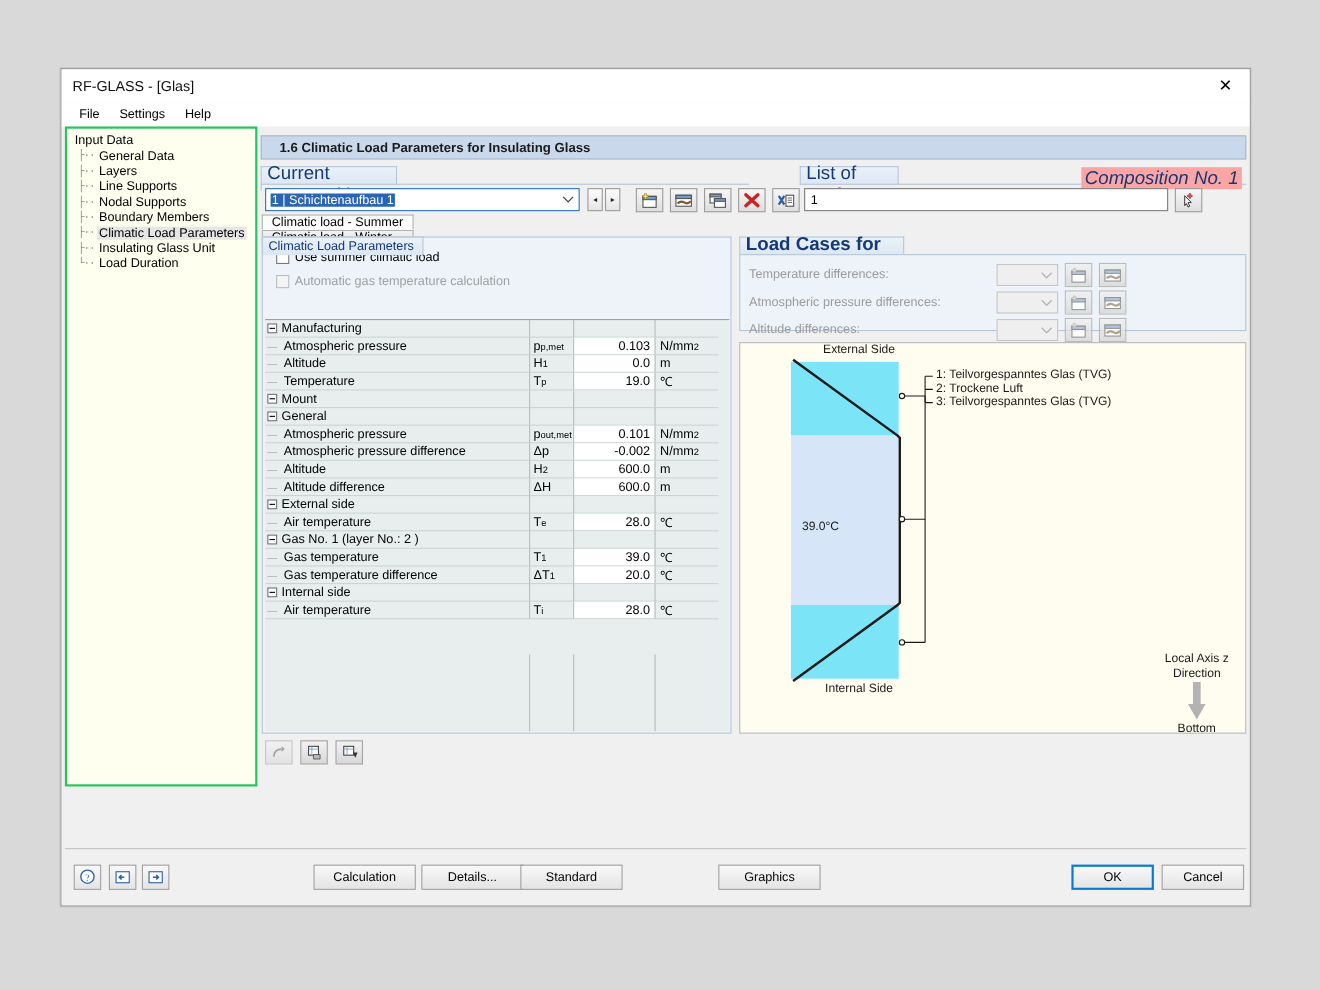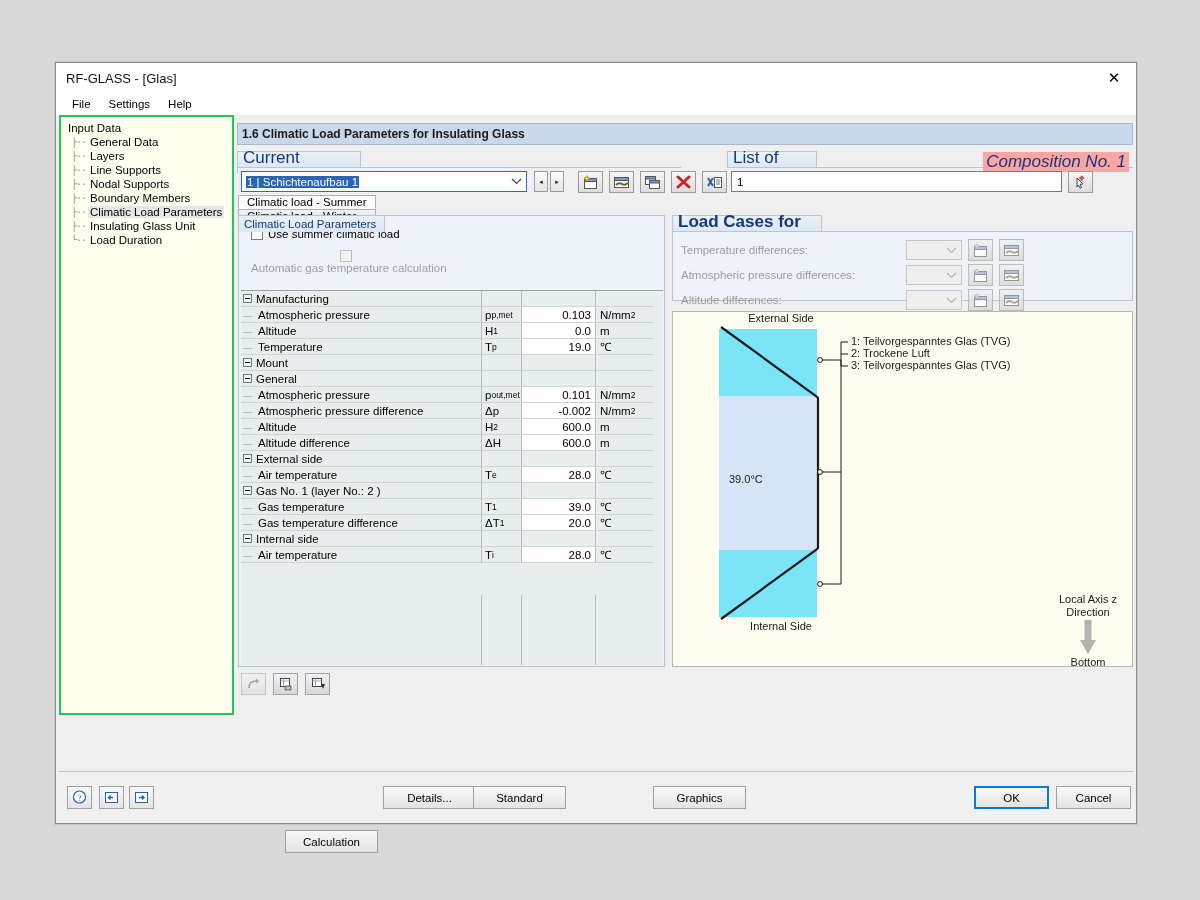--- a/index.html
+++ b/index.html
@@ -74,7 +74,7 @@
     position:absolute; left:0; top:8px; right:0; height:22px;
     background:#c9d8ea;
     border:1px solid #a8b8cc;
-    display:flex; align-items:center; padding-left:4px;
+    display:flex; align-items:center; padding-left:16px;
     font-weight:bold; font-size:12px; color:#1a1a1a;
   }
 

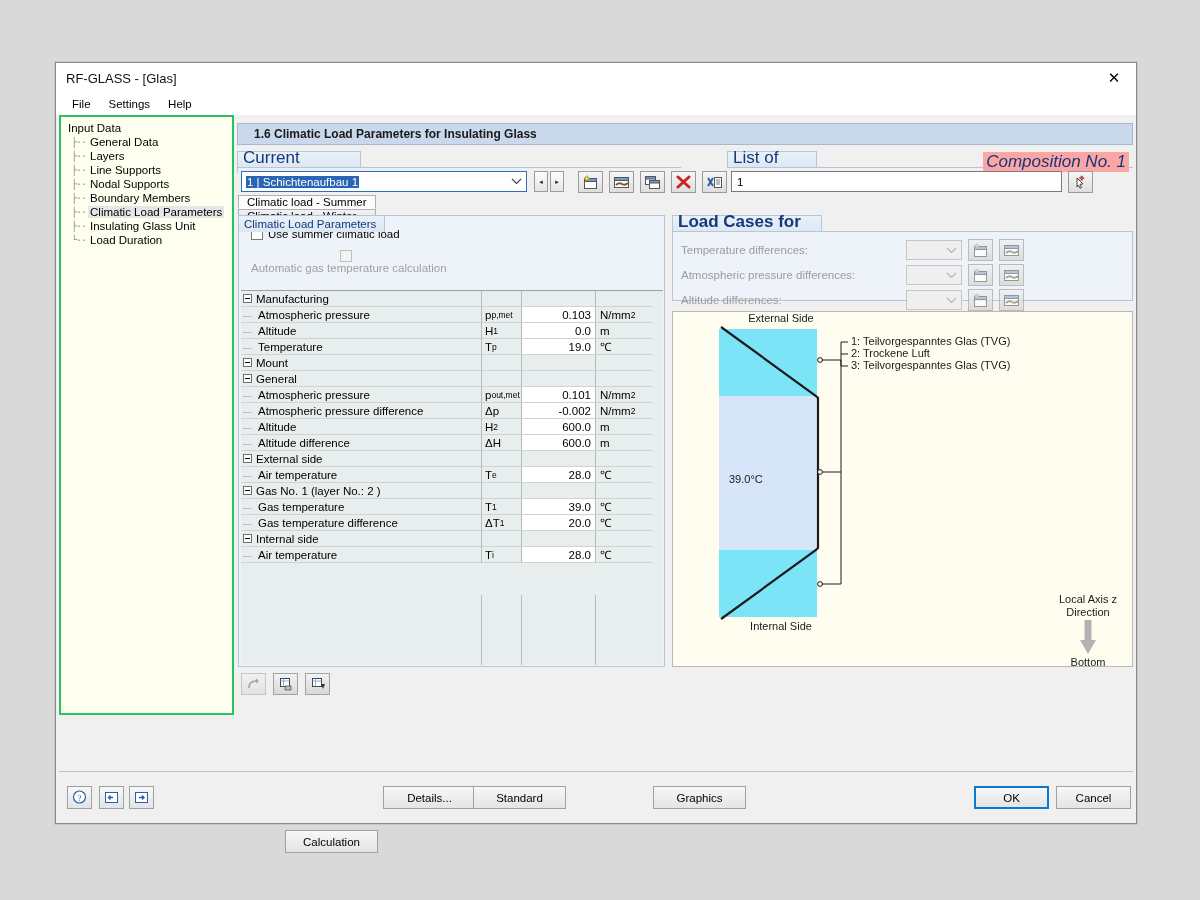--- a/index.html
+++ b/index.html
@@ -456,7 +456,7 @@
           <span class="chkbox"></span>
           <span>Use summer climatic load</span>
         </div>
-        <div class="chkrow disabled" style="left:12px; top:34px;flex-direction:column;">
+        <div class="chkrow disabled" style="left:12px; top:34px;">
           <span class="chkbox"></span>
           <span>Automatic gas temperature calculation</span>
         </div>

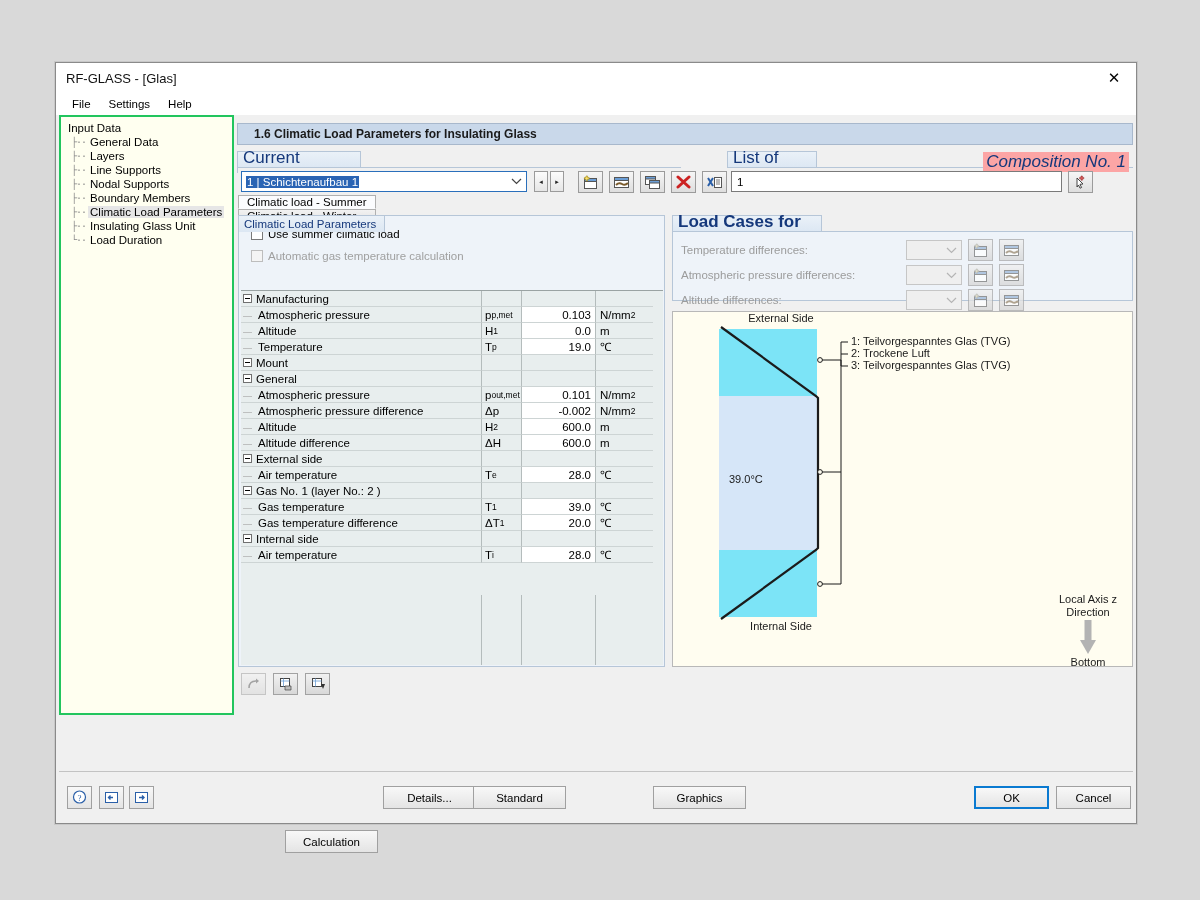--- a/index.html
+++ b/index.html
@@ -862,7 +862,7 @@
           </div>
         </div>
       <div id="footer-btns">
-          <div class="btn" style="left: 229px; top: 25px; width: 93px; margin-top: 44px;">
+          <div class="btn" style="left: 229px; top: 25px; width: 93px;">
             <span>Calculation</span>
           </div>
           <div class="btn" style="left: 327px; top: 25px; width: 93px;">

